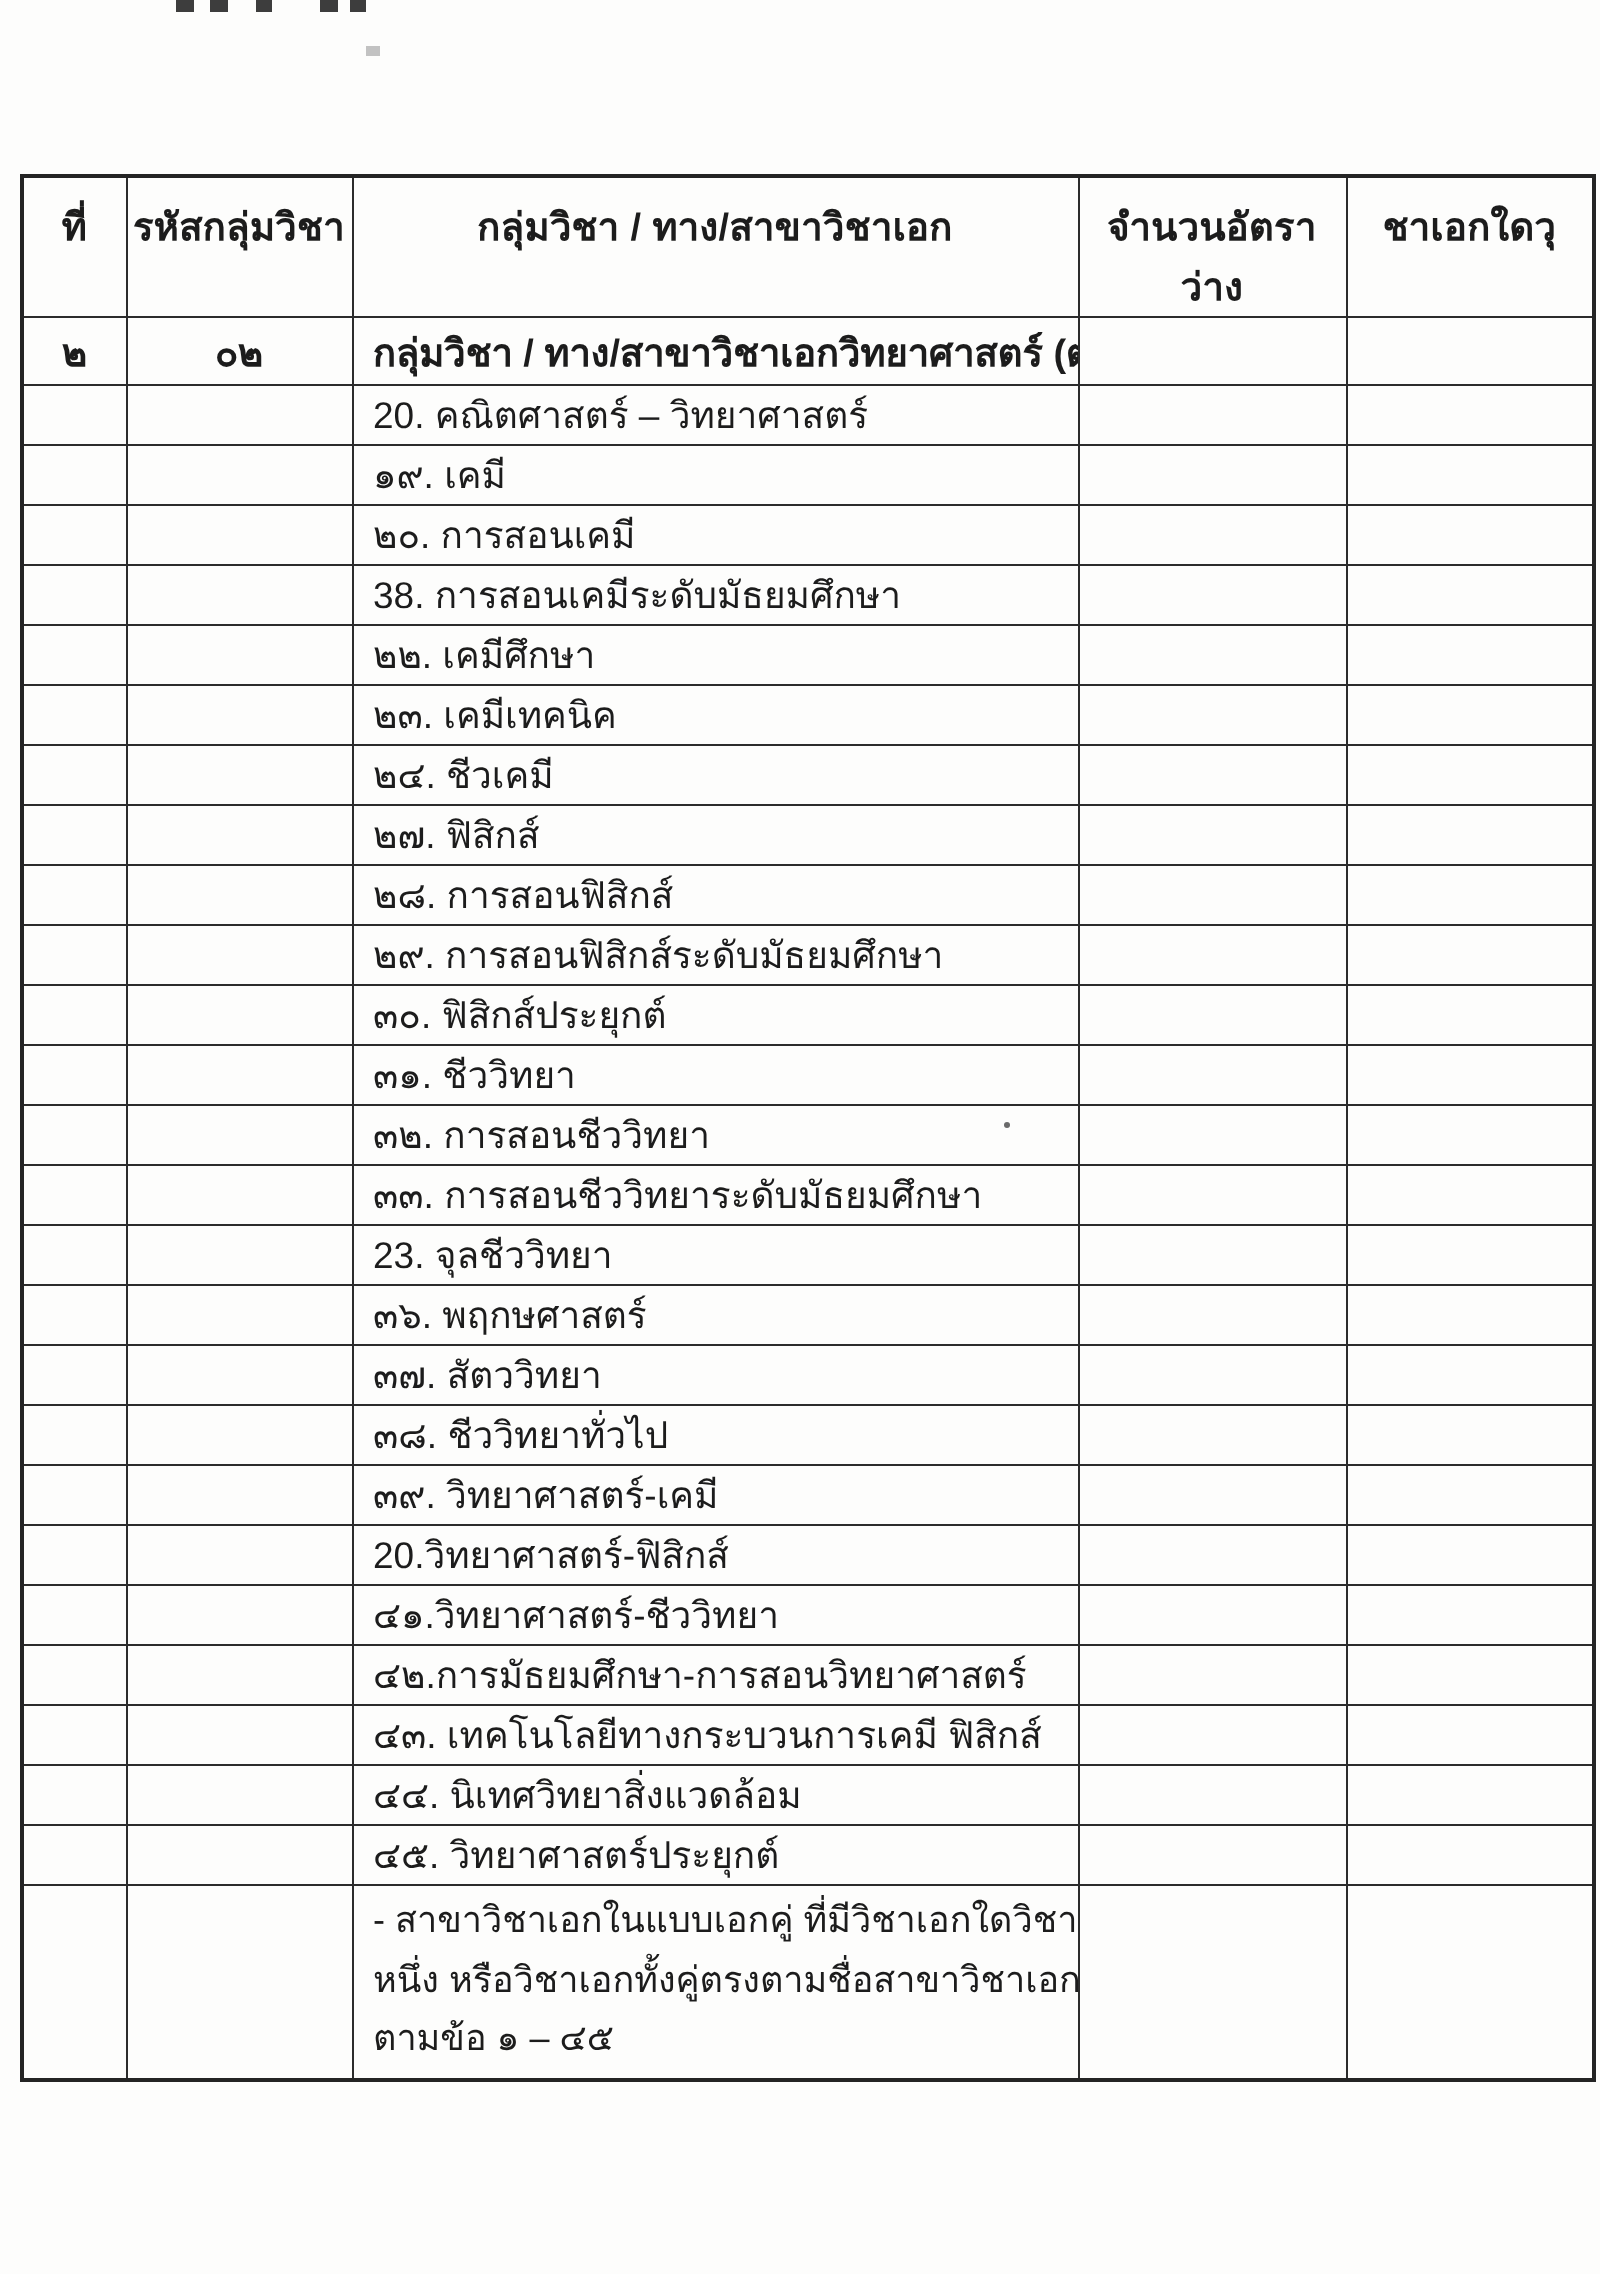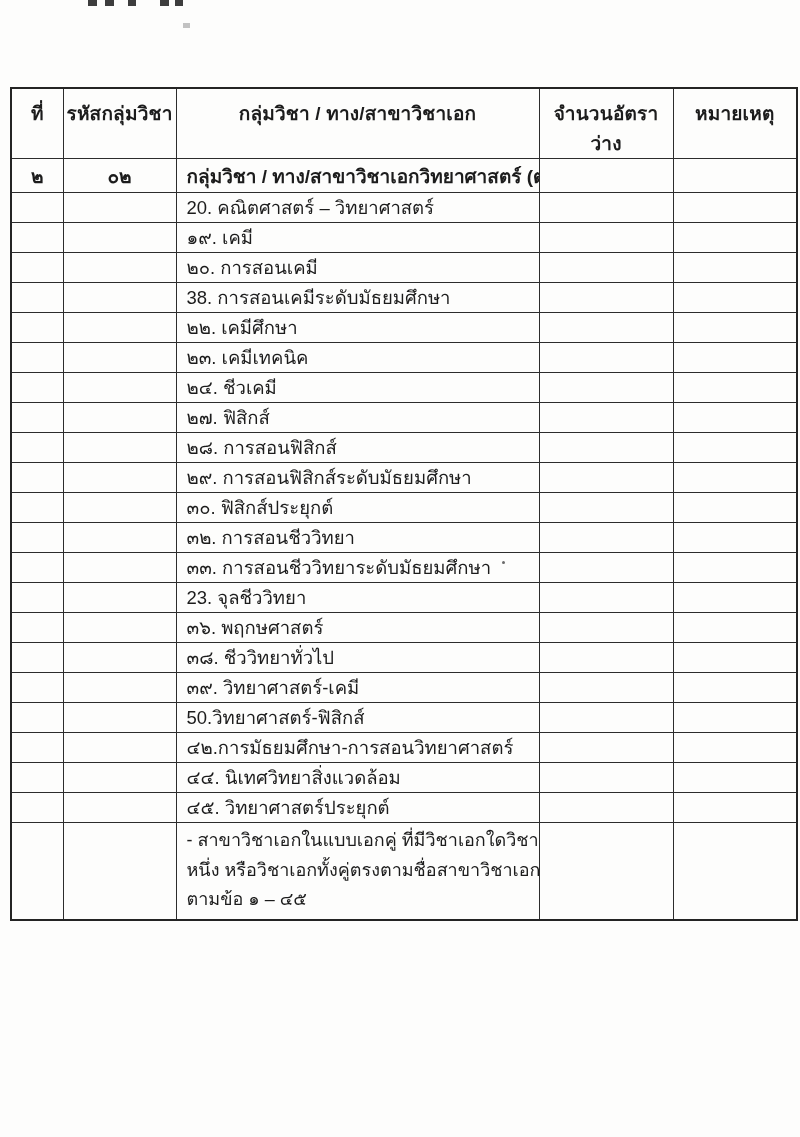--- a/index.html
+++ b/index.html
@@ -115,7 +115,7 @@
         <th>รหัสกลุ่มวิชา</th>
         <th>กลุ่มวิชา / ทาง/สาขาวิชาเอก</th>
         <th>จำนวนอัตราว่าง</th>
-        <th>หมายเหตุ</th>
+        <th>ชาเอกใดวุ</th>
       </tr>
     </thead>
     <tbody>

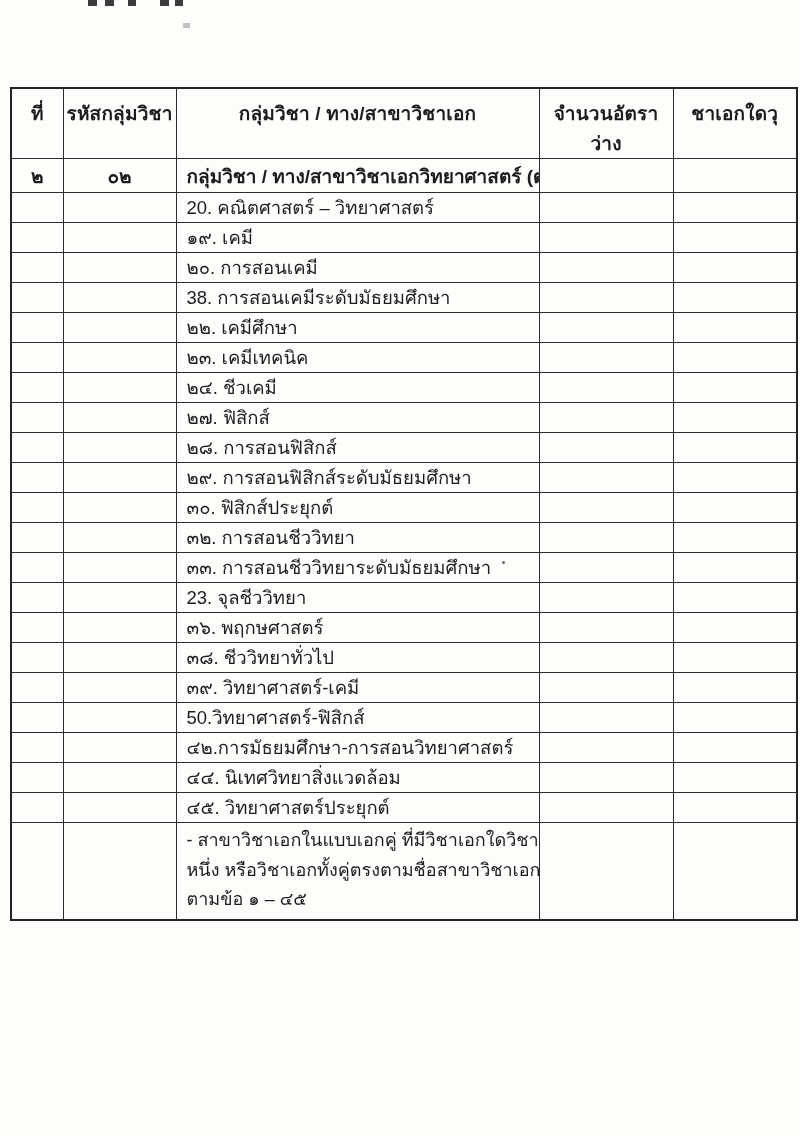--- a/index.html
+++ b/index.html
@@ -208,6 +208,13 @@
         <tr class="subject-row">
       <td class="center"></td>
       <td class="center"></td>
+      <td class="subject-cell">๓๑. ชีววิทยา</td>
+      <td></td>
+      <td></td>
+    </tr>
+        <tr class="subject-row">
+      <td class="center"></td>
+      <td class="center"></td>
       <td class="subject-cell">๓๒. การสอนชีววิทยา</td>
       <td></td>
       <td></td>

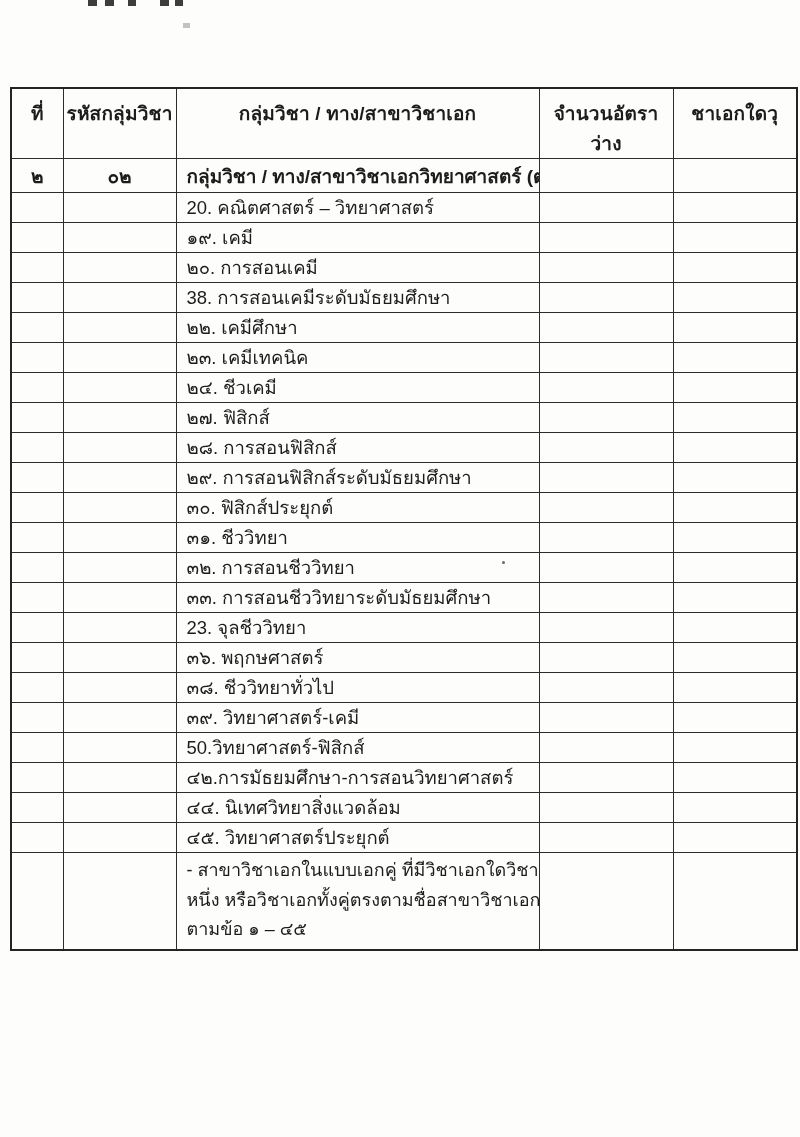--- a/index.html
+++ b/index.html
@@ -243,6 +243,13 @@
         <tr class="subject-row">
       <td class="center"></td>
       <td class="center"></td>
+      <td class="subject-cell">๓๗. สัตววิทยา</td>
+      <td></td>
+      <td></td>
+    </tr>
+        <tr class="subject-row">
+      <td class="center"></td>
+      <td class="center"></td>
       <td class="subject-cell">๓๘. ชีววิทยาทั่วไป</td>
       <td></td>
       <td></td>

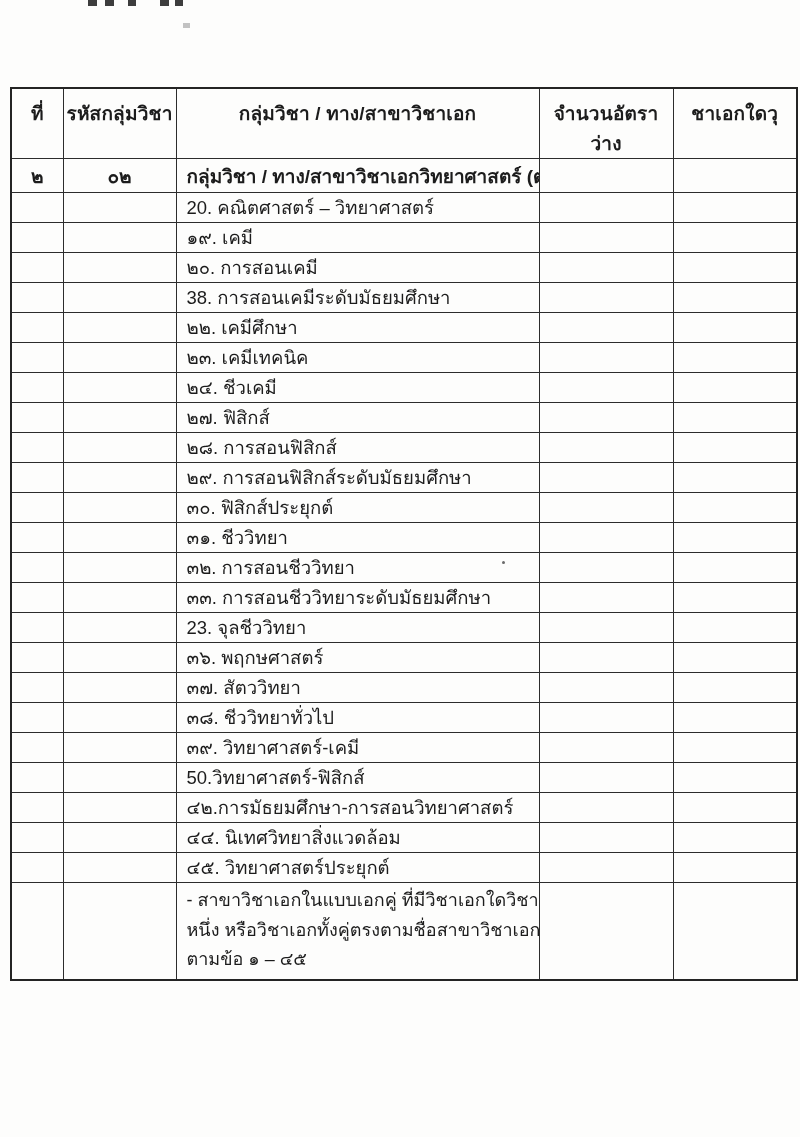--- a/index.html
+++ b/index.html
@@ -264,7 +264,7 @@
         <tr class="subject-row">
       <td class="center"></td>
       <td class="center"></td>
-      <td class="subject-cell">50.วิทยาศาสตร์-ฟิสิกส์</td>
+      <td class="subject-cell">20.วิทยาศาสตร์-ฟิสิกส์</td>
       <td></td>
       <td></td>
     </tr>

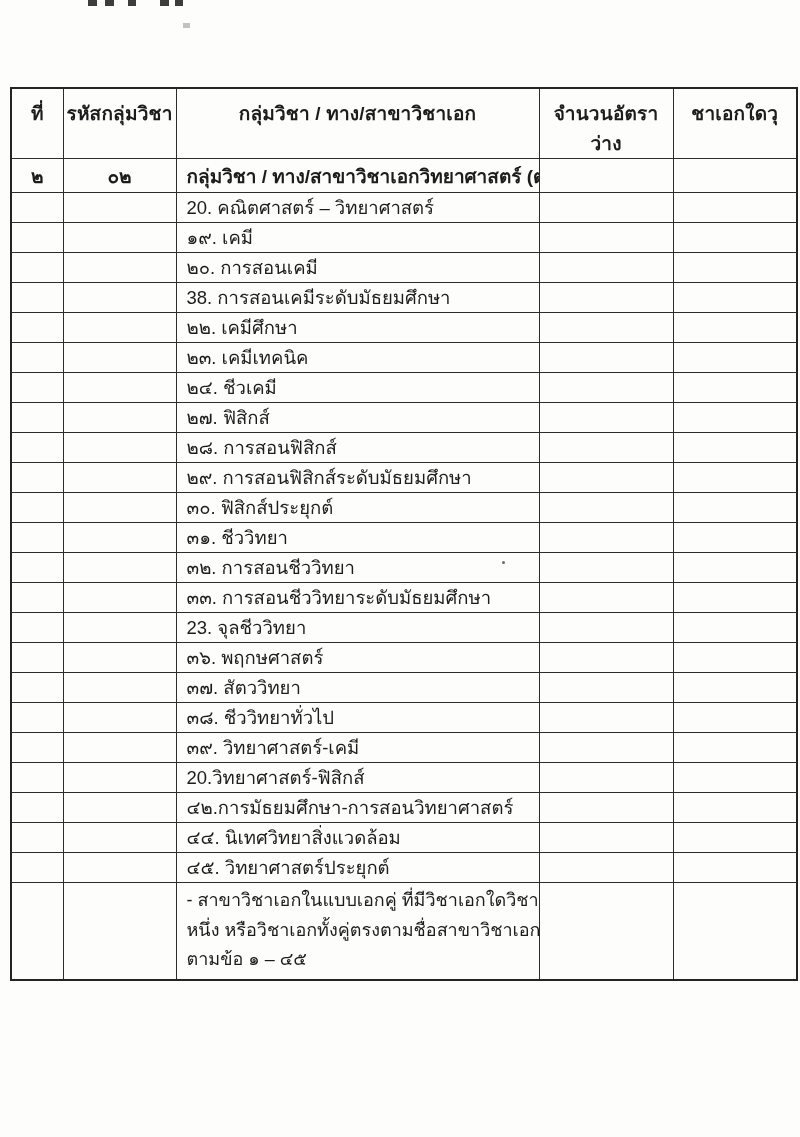--- a/index.html
+++ b/index.html
@@ -271,6 +271,13 @@
         <tr class="subject-row">
       <td class="center"></td>
       <td class="center"></td>
+      <td class="subject-cell">๔๑.วิทยาศาสตร์-ชีววิทยา</td>
+      <td></td>
+      <td></td>
+    </tr>
+        <tr class="subject-row">
+      <td class="center"></td>
+      <td class="center"></td>
       <td class="subject-cell">๔๒.การมัธยมศึกษา-การสอนวิทยาศาสตร์</td>
       <td></td>
       <td></td>

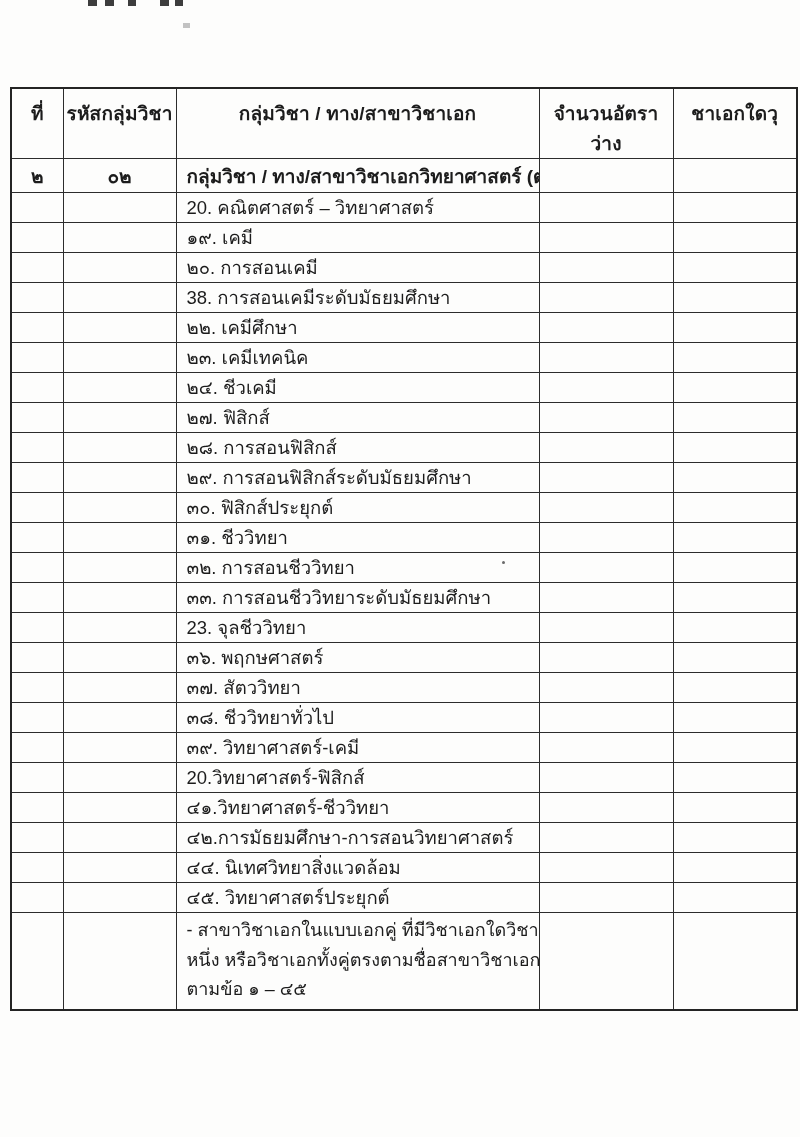--- a/index.html
+++ b/index.html
@@ -285,6 +285,13 @@
         <tr class="subject-row">
       <td class="center"></td>
       <td class="center"></td>
+      <td class="subject-cell">๔๓. เทคโนโลยีทางกระบวนการเคมี ฟิสิกส์</td>
+      <td></td>
+      <td></td>
+    </tr>
+        <tr class="subject-row">
+      <td class="center"></td>
+      <td class="center"></td>
       <td class="subject-cell">๔๔. นิเทศวิทยาสิ่งแวดล้อม</td>
       <td></td>
       <td></td>

